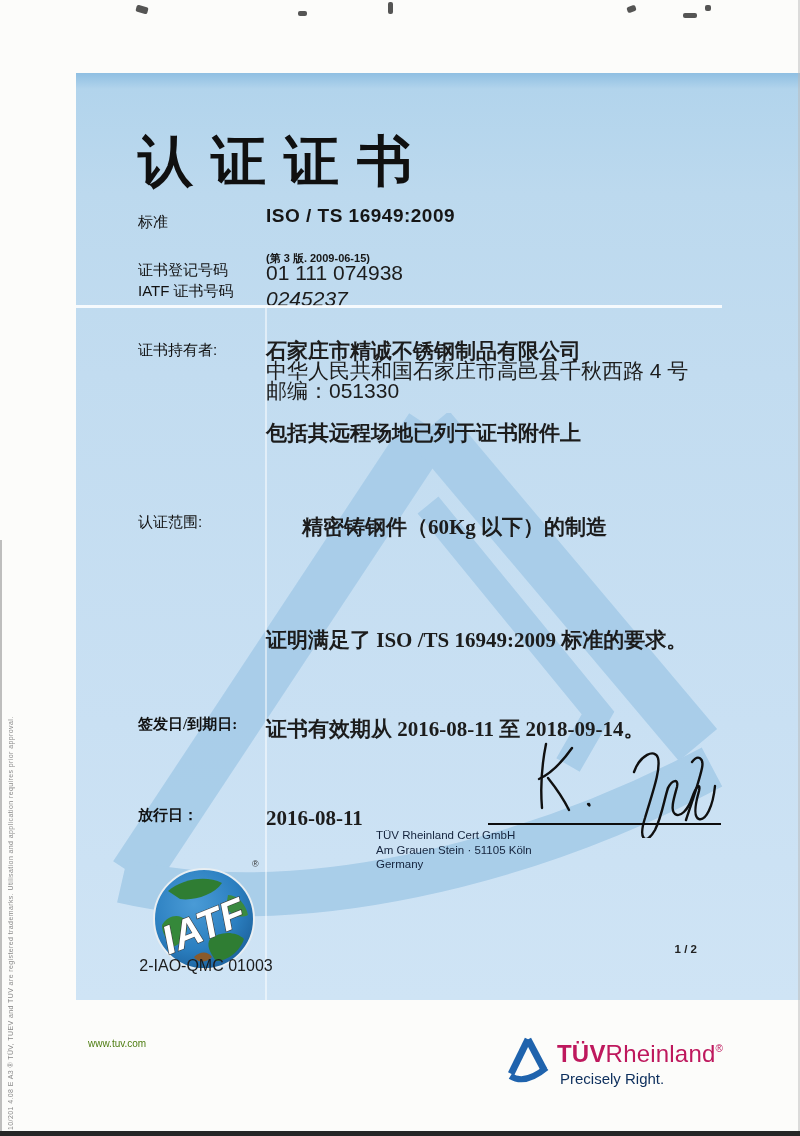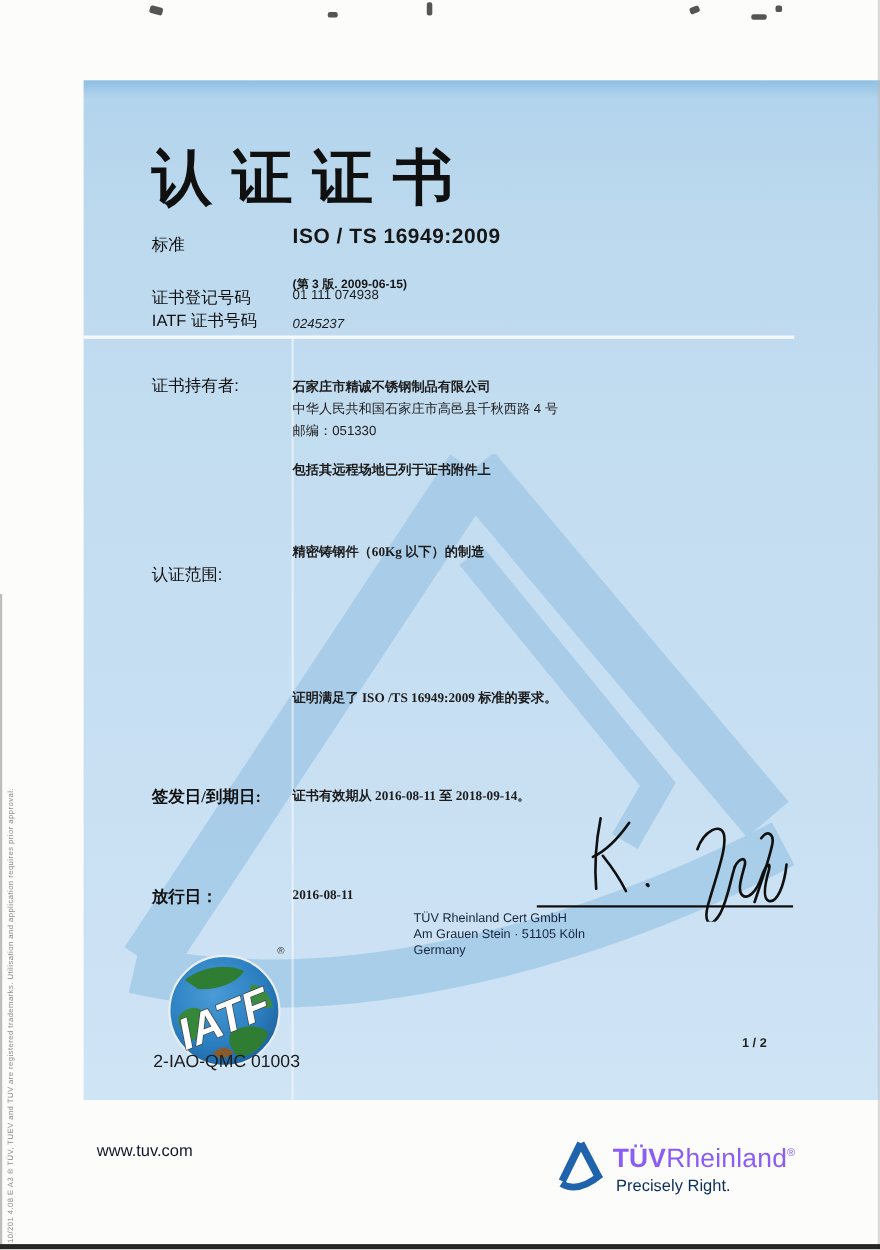--- a/index.html
+++ b/index.html
@@ -22,7 +22,7 @@
   
   .title{left:62px;top:52px;font-size:55px;font-weight:900;letter-spacing:18px;color:#101010;}
   .lbl{font-size:15px;color:#111;}
-  .val{font-size:12px;color:#1c1c1c;}
+  .val{font-size:21px;color:#1c1c1c;}
   .b{font-weight:bold;font-family:Liberation Serif, serif;}
   .std-val{left:190px;top:132px;font-size:19px;font-weight:bold;letter-spacing:.5px;}
   .std-edition{left:190px;top:178px;font-size:11px;font-weight:bold;}

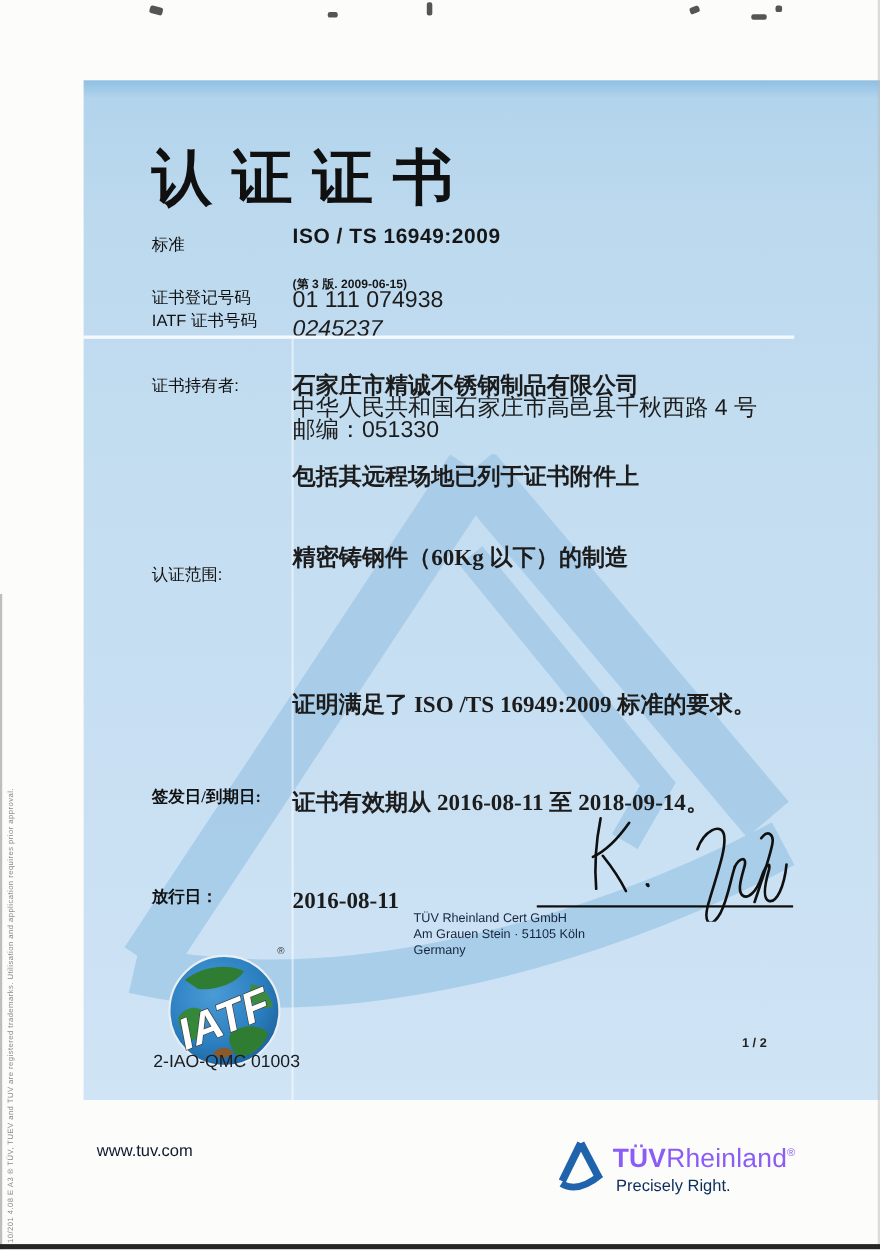--- a/index.html
+++ b/index.html
@@ -93,7 +93,7 @@
     <div class="abs val b col-v" style="top:346px;">包括其远程场地已列于证书附件上</div>
 
     <div class="abs lbl col-l" style="top:440px;">认证范围:</div>
-    <div class="abs val b col-v" style="top:420px;width:430px;">精密铸钢件（60Kg 以下）的制造</div>
+    <div class="abs val b col-v" style="top:440px;width:430px;margin-left:36px;">精密铸钢件（60Kg 以下）的制造</div>
 
     <div class="abs val b col-v" style="top:553px;width:430px;">证明满足了 ISO /TS 16949:2009 标准的要求。</div>
 

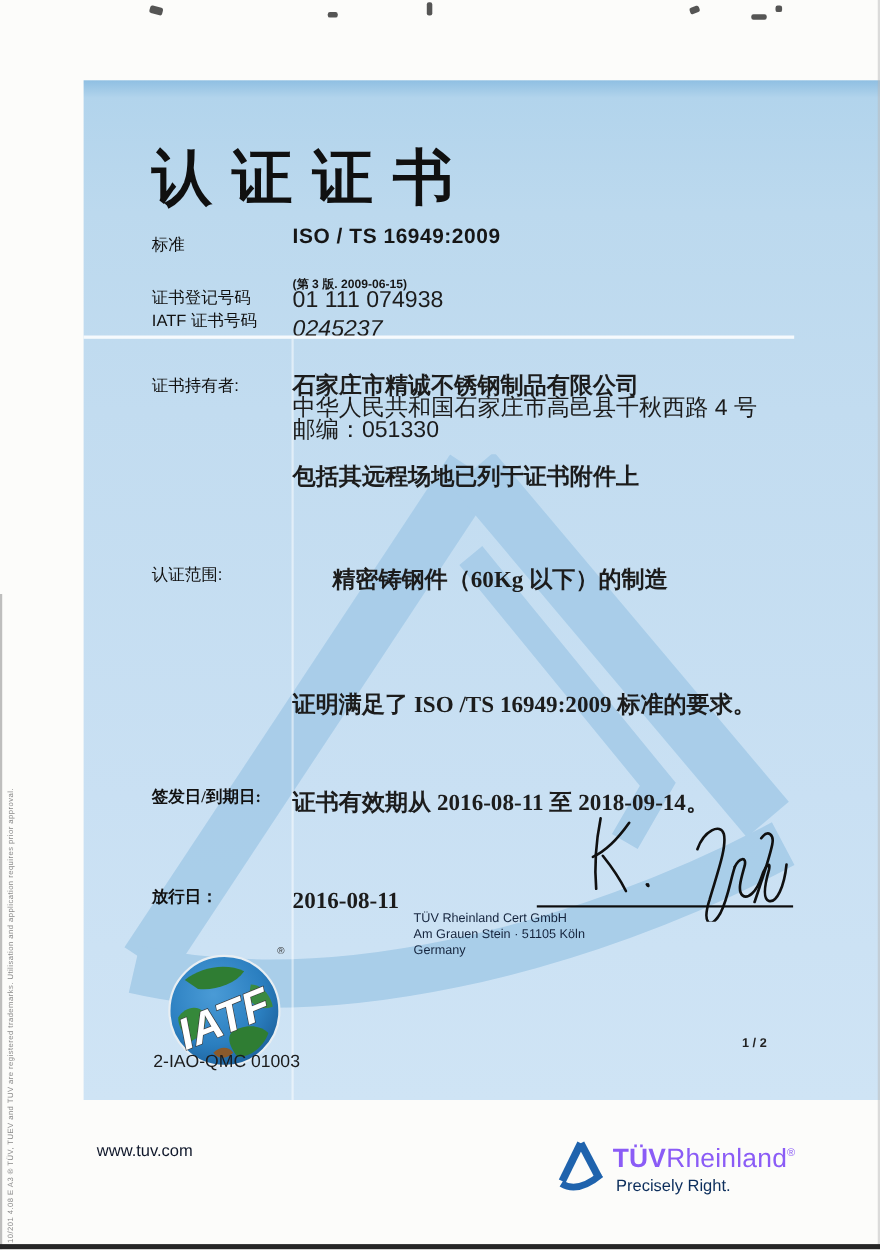--- a/index.html
+++ b/index.html
@@ -38,7 +38,7 @@
   .iatf-code{left:35px;top:884px;width:190px;text-align:center;font-size:16px;color:#1c1c1c;}
   .page-num{left:545px;top:870px;width:76px;text-align:right;font-size:11.5px;font-weight:bold;color:#222;}
   
-  .website{left:88px;top:1038px;font-size:15px;color:#0f172a;}
+  .website{left:88px;top:1038px;font-size:10px;color:#4d7c0f;}
   .brand-icon{left:505px;top:1033px;width:46px;height:54px;}
   .brand-text{left:557px;top:1040px;font-size:24px;color:#8b5cf6;letter-spacing:.2px;}
   .brand-text .tuv{font-weight:bold;}

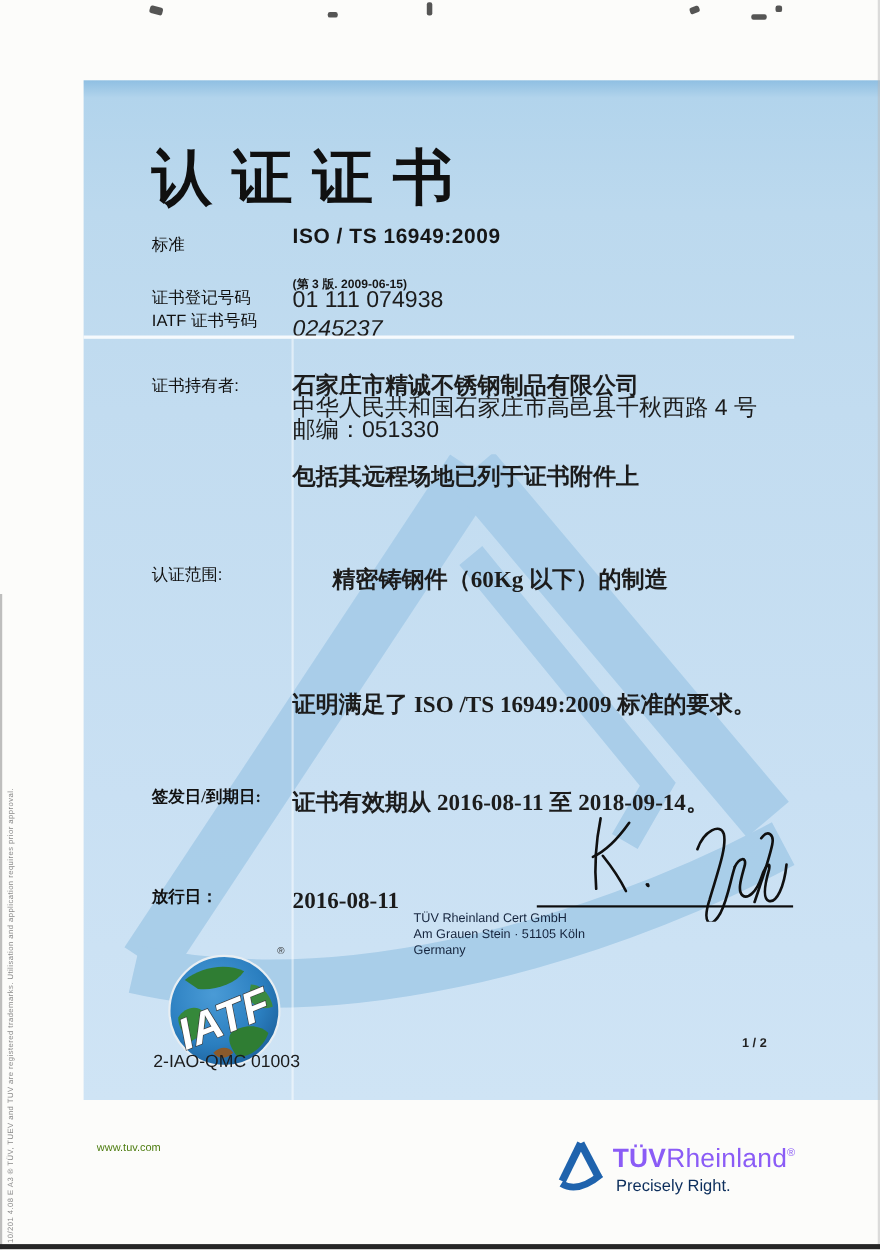--- a/index.html
+++ b/index.html
@@ -40,7 +40,7 @@
   
   .website{left:88px;top:1038px;font-size:10px;color:#4d7c0f;}
   .brand-icon{left:505px;top:1033px;width:46px;height:54px;}
-  .brand-text{left:557px;top:1040px;font-size:24px;color:#8b5cf6;letter-spacing:.2px;}
+  .brand-text{left:557px;top:1040px;font-size:24px;color:#be185d;letter-spacing:.2px;}
   .brand-text .tuv{font-weight:bold;}
   .brand-text .reg{font-size:10px;vertical-align:10px;}
   .tagline{left:560px;top:1070px;font-size:15px;color:#0c2e5c;}

